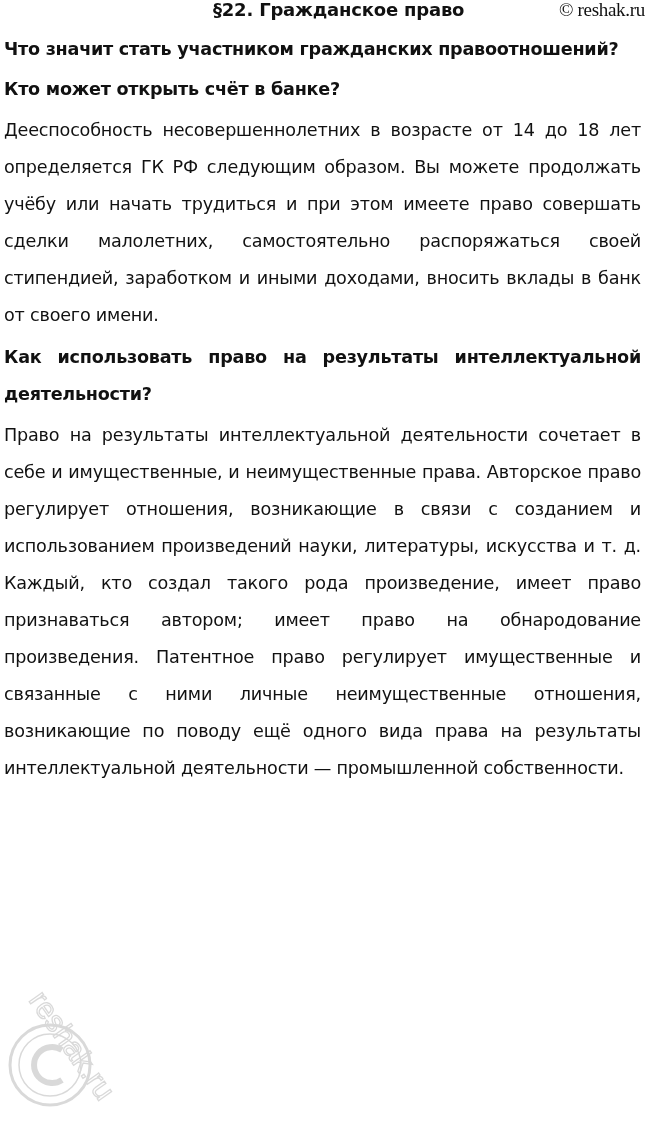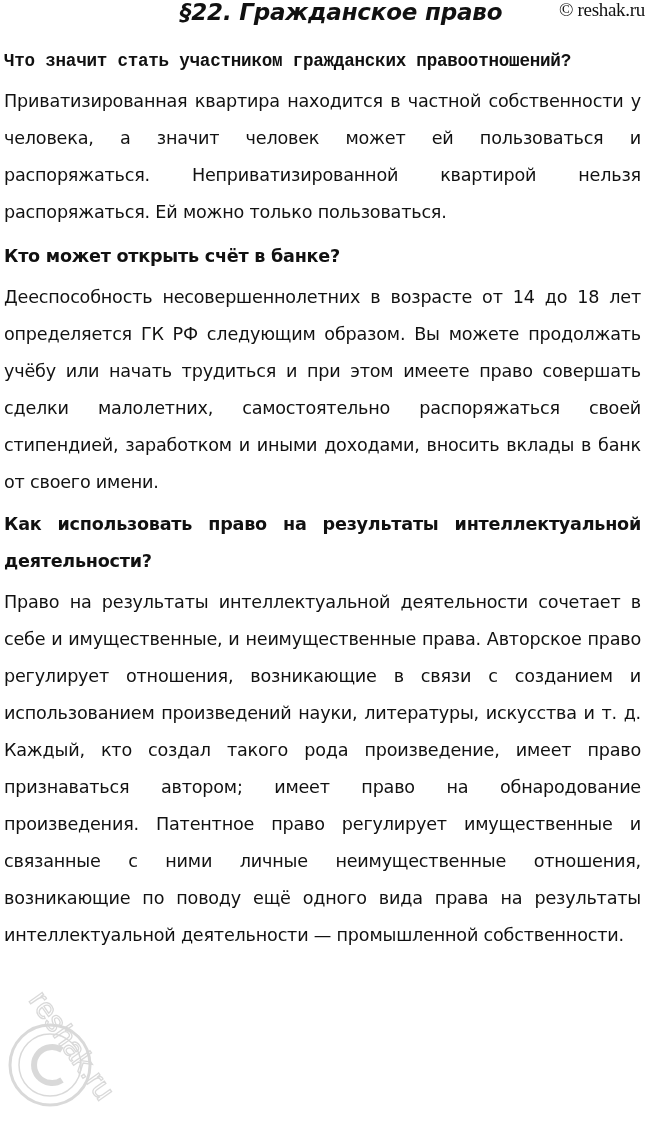--- a/index.html
+++ b/index.html
@@ -24,13 +24,12 @@
     }
     .header-title {
       position: absolute;
-      left: 180px;
+      left: 213px;
       top: -1px;
-      font-size: 23px;
+      font-size: 18px;
       font-weight: bold;
       letter-spacing: -0.2px;
       white-space: nowrap;
-      font-style: italic;
     }
     .header-copyright {
       position: absolute;

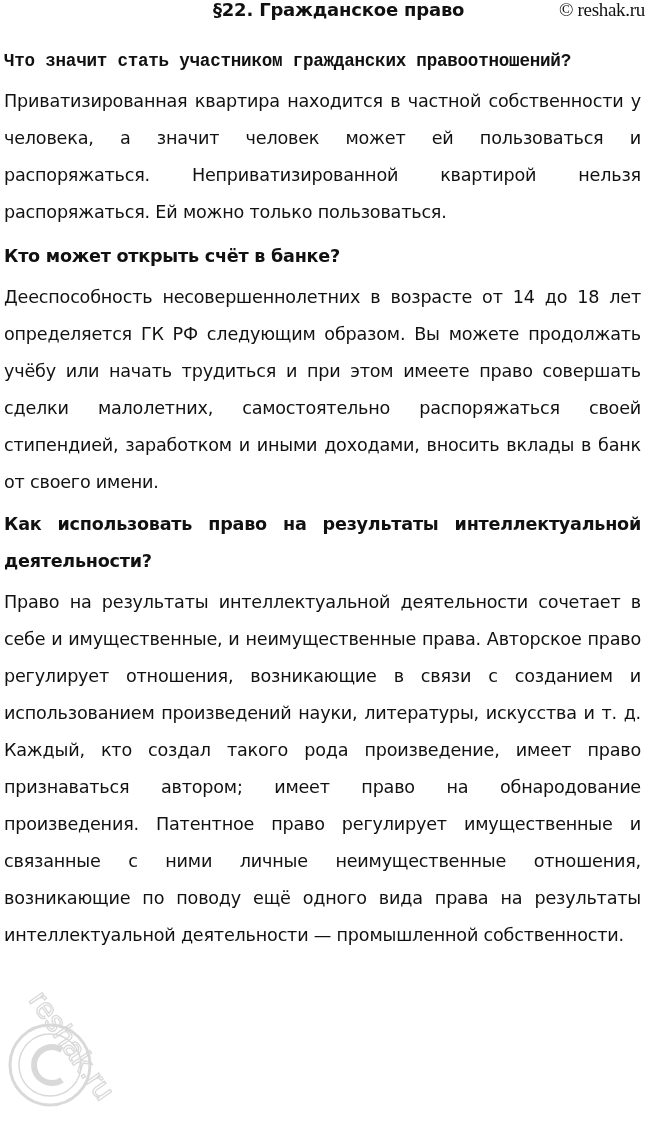--- a/index.html
+++ b/index.html
@@ -63,7 +63,7 @@
       letter-spacing: -0.2px;
       word-spacing: 0px;
     }
-    .q1 { margin-top: 13px; margin-bottom: 3px; font-family: Liberation Mono, monospace; }
+    .q1 { margin-top: 1px; margin-bottom: 3px; }
     .a1 { margin-bottom: 6px; }
     .q2 { margin-bottom: 4px; }
     .a2 { margin-bottom: 7px; }

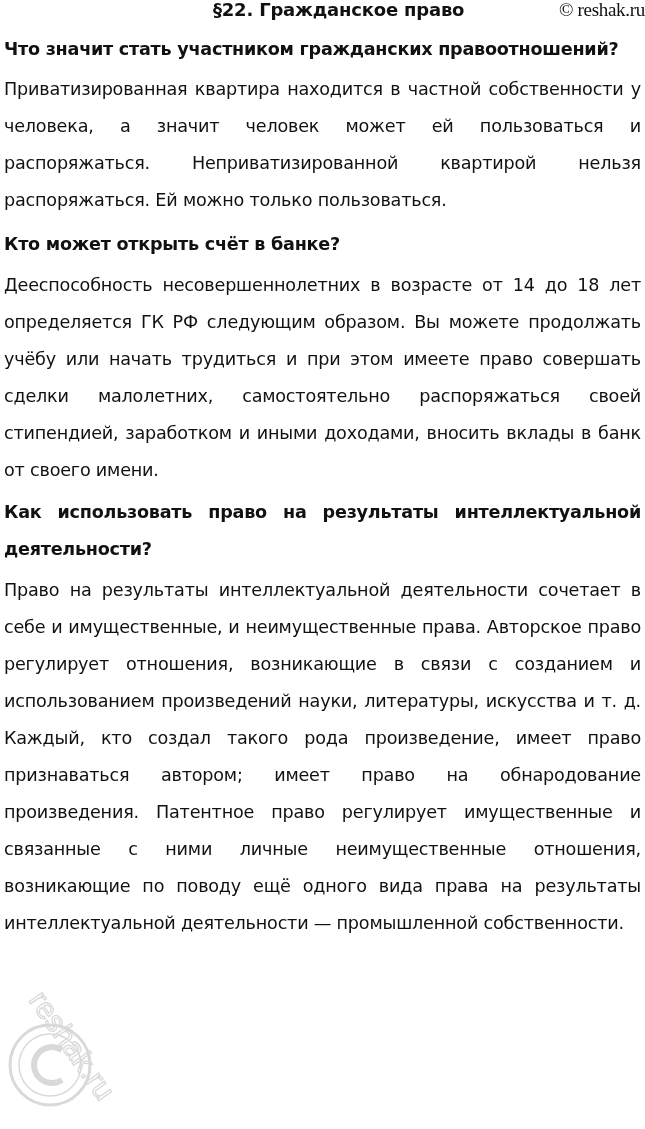--- a/index.html
+++ b/index.html
@@ -94,7 +94,6 @@
     <h2 class="question q1">Что значит стать участником гражданских правоотношений?</h2>
   </section>
   <section>
-    <p class="answer a2">Приватизированная квартира находится в частной собственности у человека, а значит человек может ей пользоваться и распоряжаться. Неприватизированной квартирой нельзя распоряжаться. Ей можно только пользоваться.</p>
   </section>
   <section>
     <h2 class="question q3">Кто может открыть счёт в банке?</h2>

